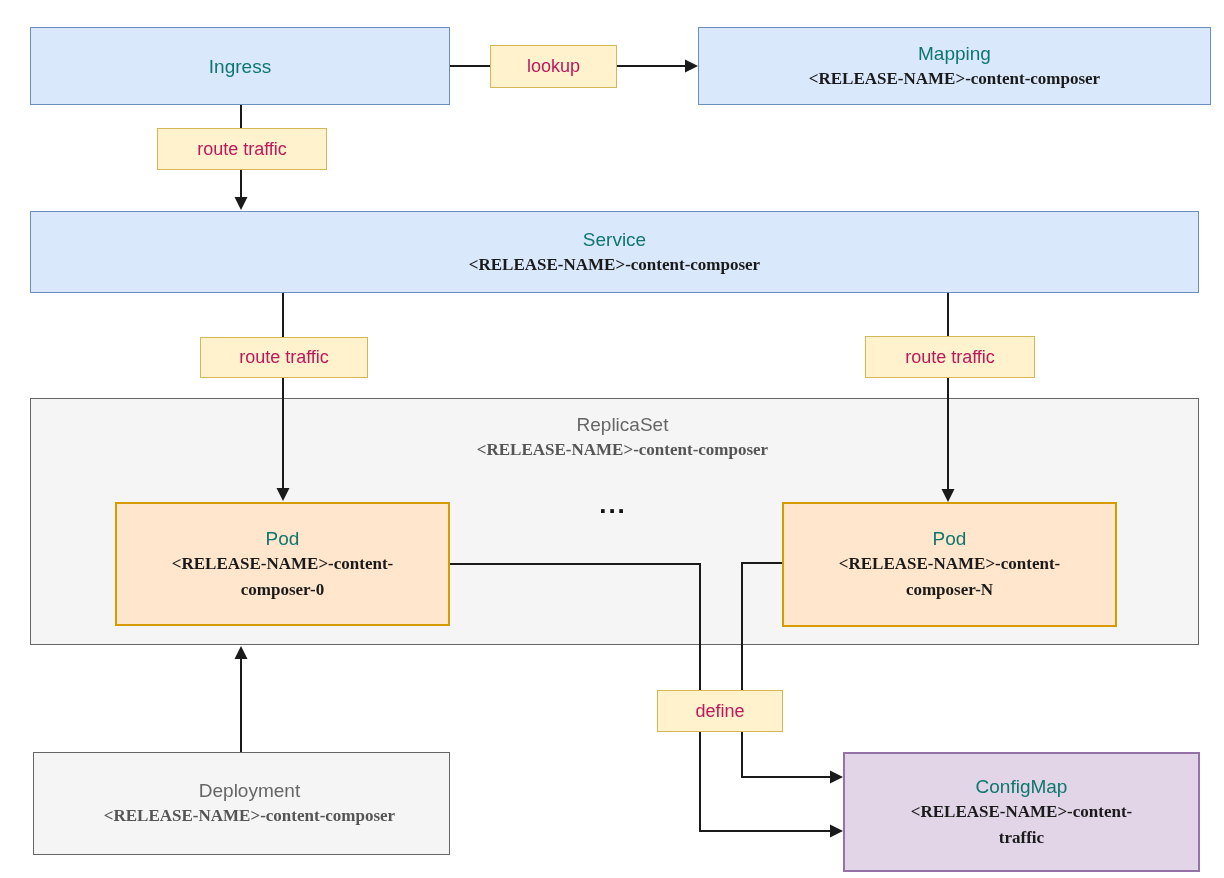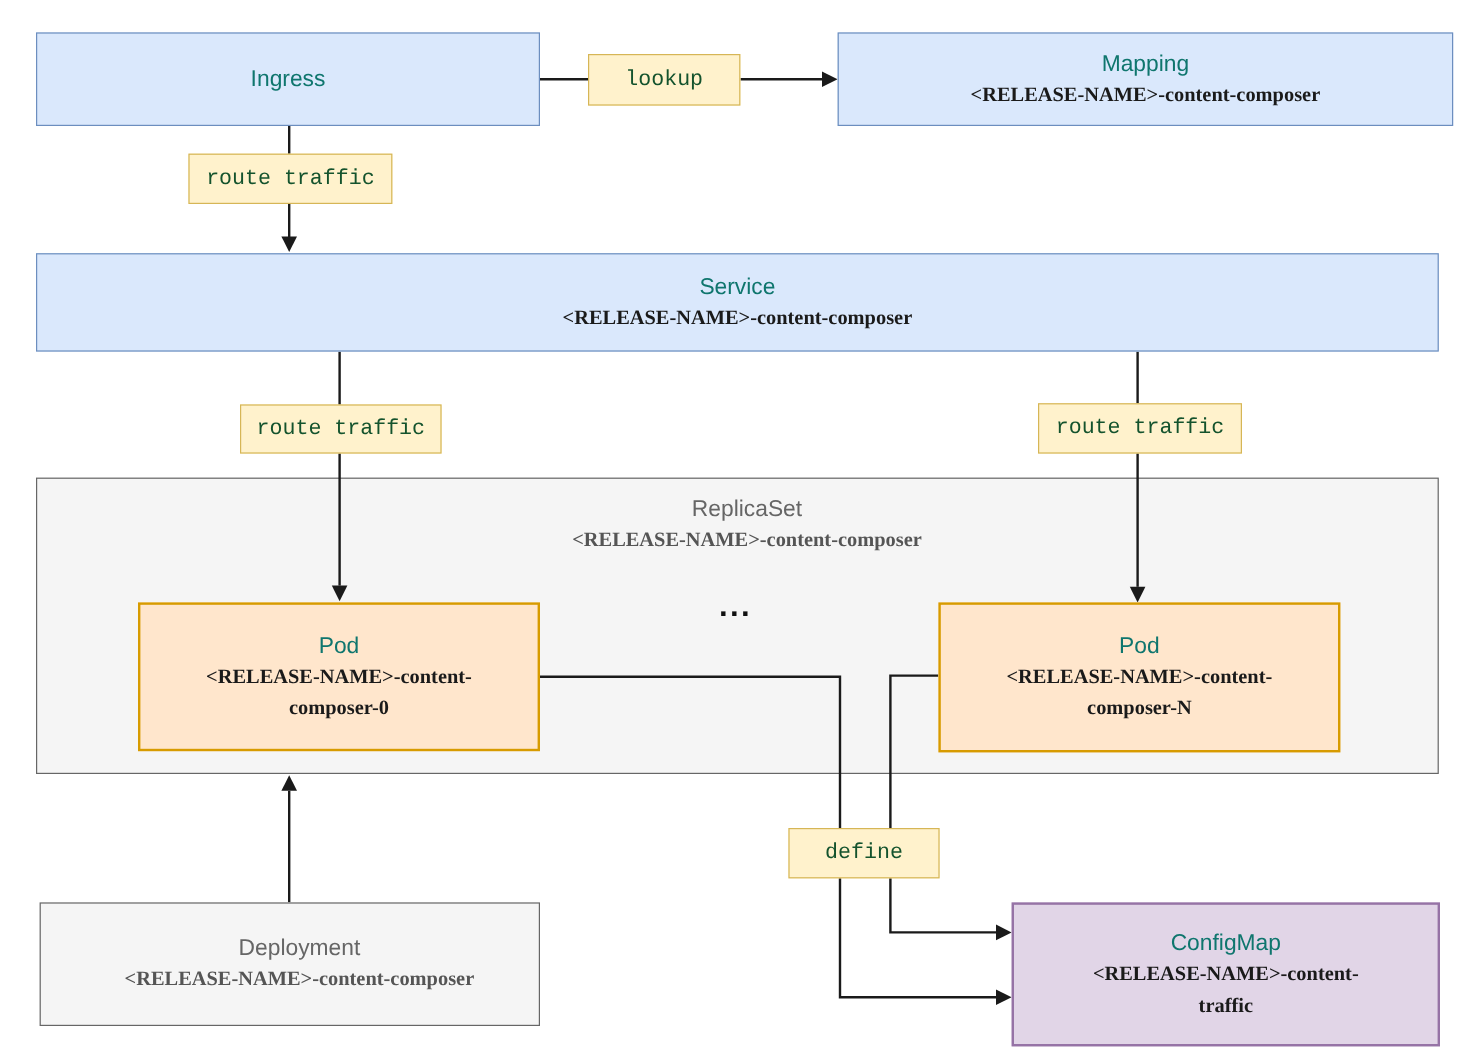--- a/index.html
+++ b/index.html
@@ -31,7 +31,7 @@
     position:absolute; z-index:3; box-sizing:border-box;
     background:var(--label-fill,#fff2cc); border:1.5px solid var(--label-border,#d6b656);
     display:flex; align-items:center; justify-content:center;
-    font-size:18px; color:#14532d; white-space:nowrap;font-family:Liberation Mono, monospace;
+    font-size:18px; color:#be185d; white-space:nowrap;
   }
   .ellipsis {
     position:absolute; z-index:2; font-weight:bold; font-size:26px; color:#111111;

